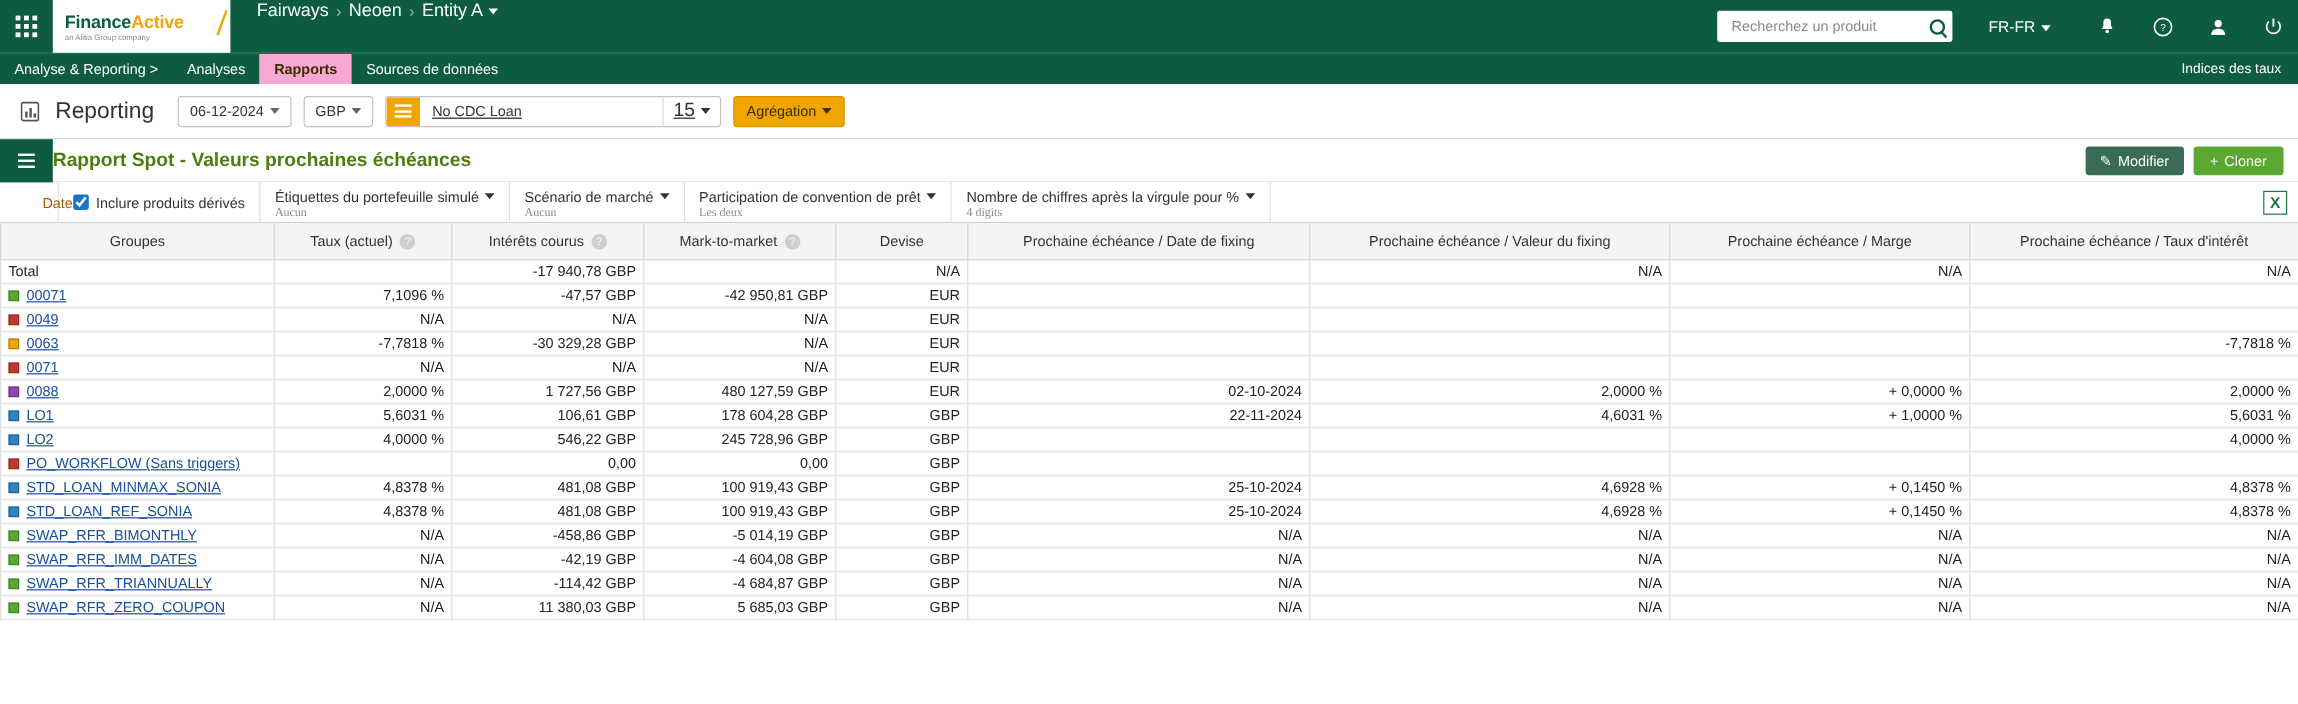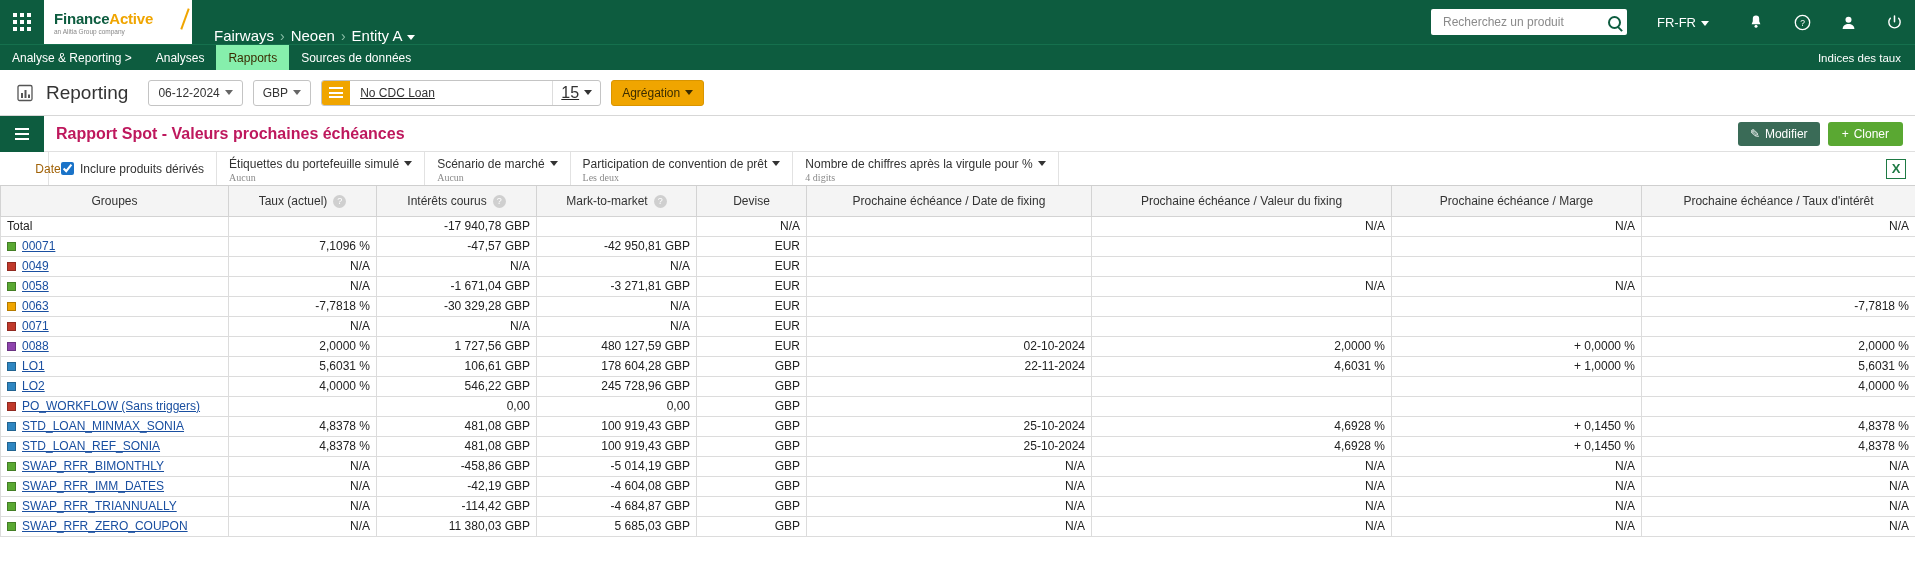--- a/index.html
+++ b/index.html
@@ -17,7 +17,7 @@
     height: 44px;
     background: #0d5c3f;
     display: flex;
-    align-items: flex-end;
+    align-items: flex-start;
     color: #fff;
     position: relative;
   }

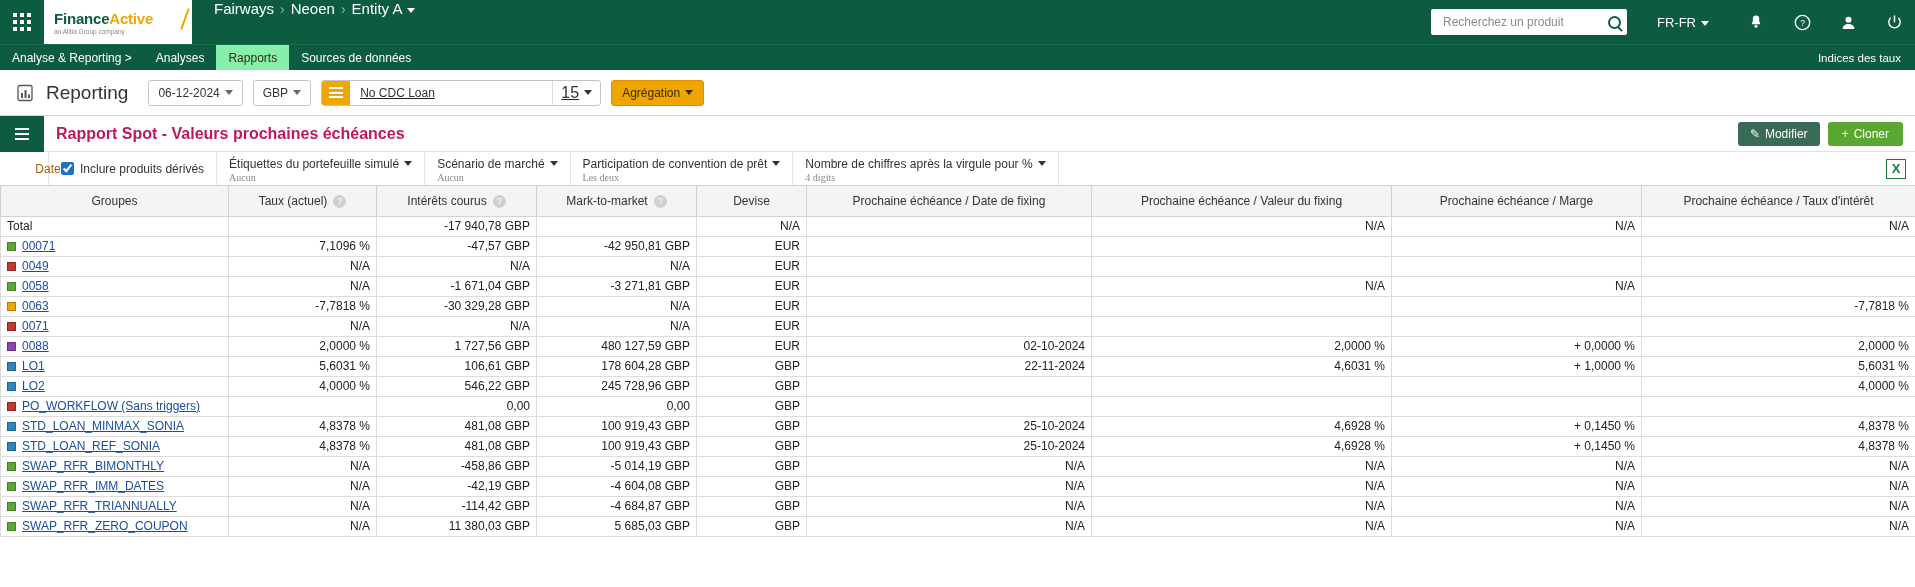--- a/index.html
+++ b/index.html
@@ -97,7 +97,7 @@
     text-align: right;
   }
   .nav-item.section { font-weight: normal; }
-  .nav-item.active { background: #86efac; color: #3a2c00; font-weight: normal; }
+  .nav-item.active { background: #f9a8d4; color: #3a2c00; font-weight: bold; }
   .nav-right { margin-left: auto; padding: 0 14px; display: flex; align-items: center; font-size: 11.5px; }
 
   

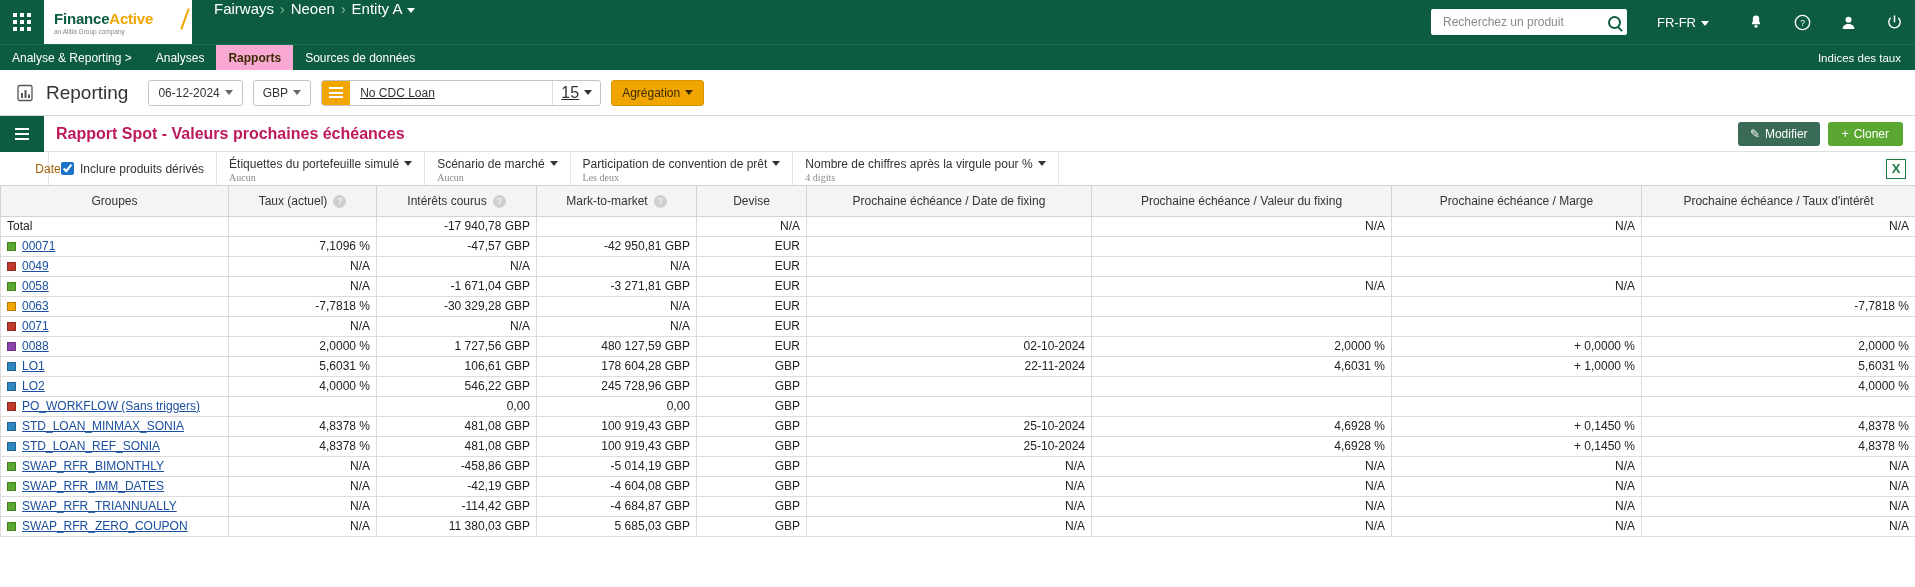--- a/index.html
+++ b/index.html
@@ -162,7 +162,7 @@
     cursor: pointer;
   }
   .report-title {
-    font-size: 16px; font-weight: bold; color: #be185d; padding-left: 12px;
+    font-size: 16px; font-weight: bold; color: #4d7c0f; 
   }
   .head-btns { margin-left: auto; display: flex; gap: 8px; padding-right: 12px; }
   .btn-dark {

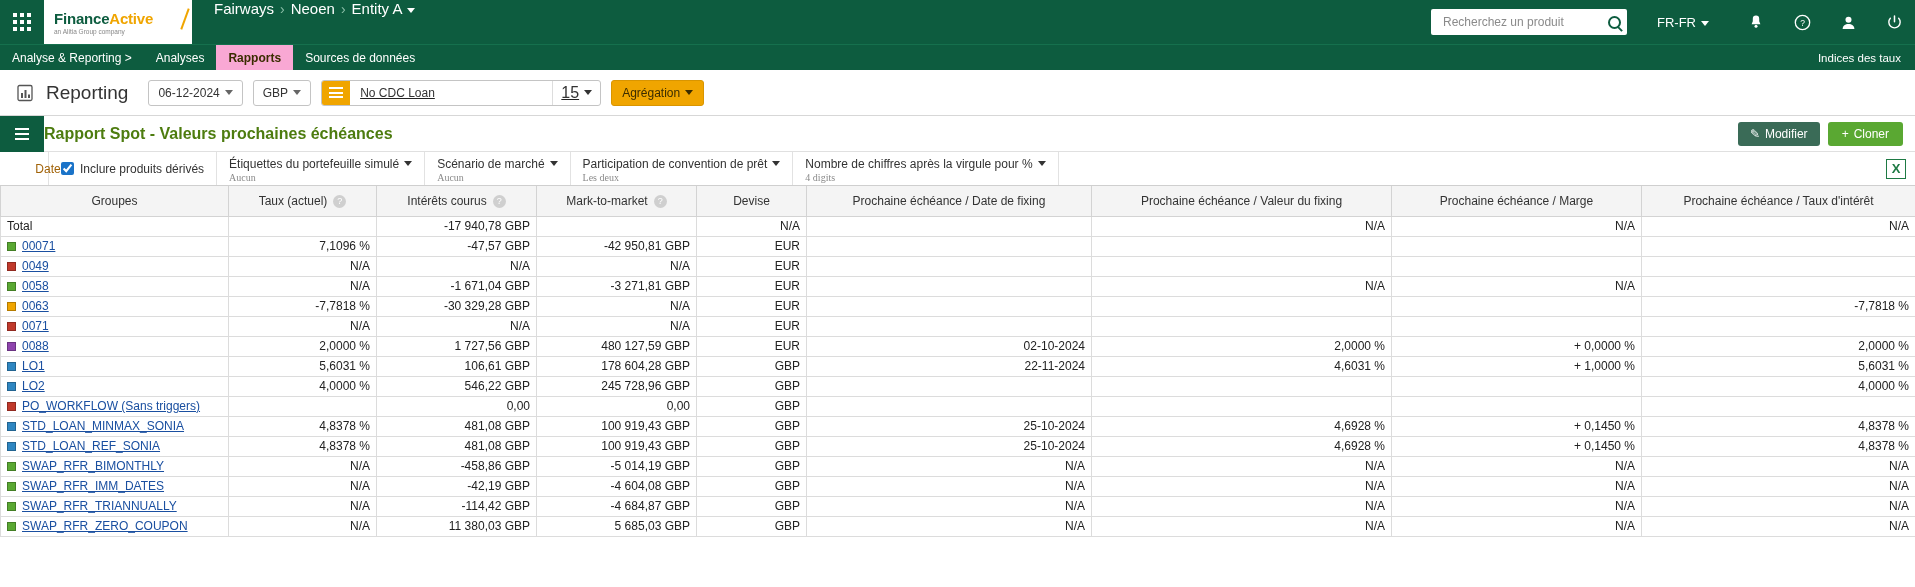--- a/index.html
+++ b/index.html
@@ -477,17 +477,6 @@
           <td class="num"></td>
         </tr>
         <tr>
-          <td class="rowlabel"><span class="swatch" style="background: rgb(90, 168, 50);"></span><span class="glink">0058</span></td>
-          <td class="num">N/A</td>
-          <td class="num">-1 671,04 GBP</td>
-          <td class="num">-3 271,81 GBP</td>
-          <td class="num">EUR</td>
-          <td class="num"></td>
-          <td class="num">N/A</td>
-          <td class="num">N/A</td>
-          <td class="num"></td>
-        </tr>
-        <tr>
           <td class="rowlabel"><span class="swatch" style="background: rgb(240, 165, 0);"></span><span class="glink">0063</span></td>
           <td class="num">-7,7818 %</td>
           <td class="num">-30 329,28 GBP</td>

